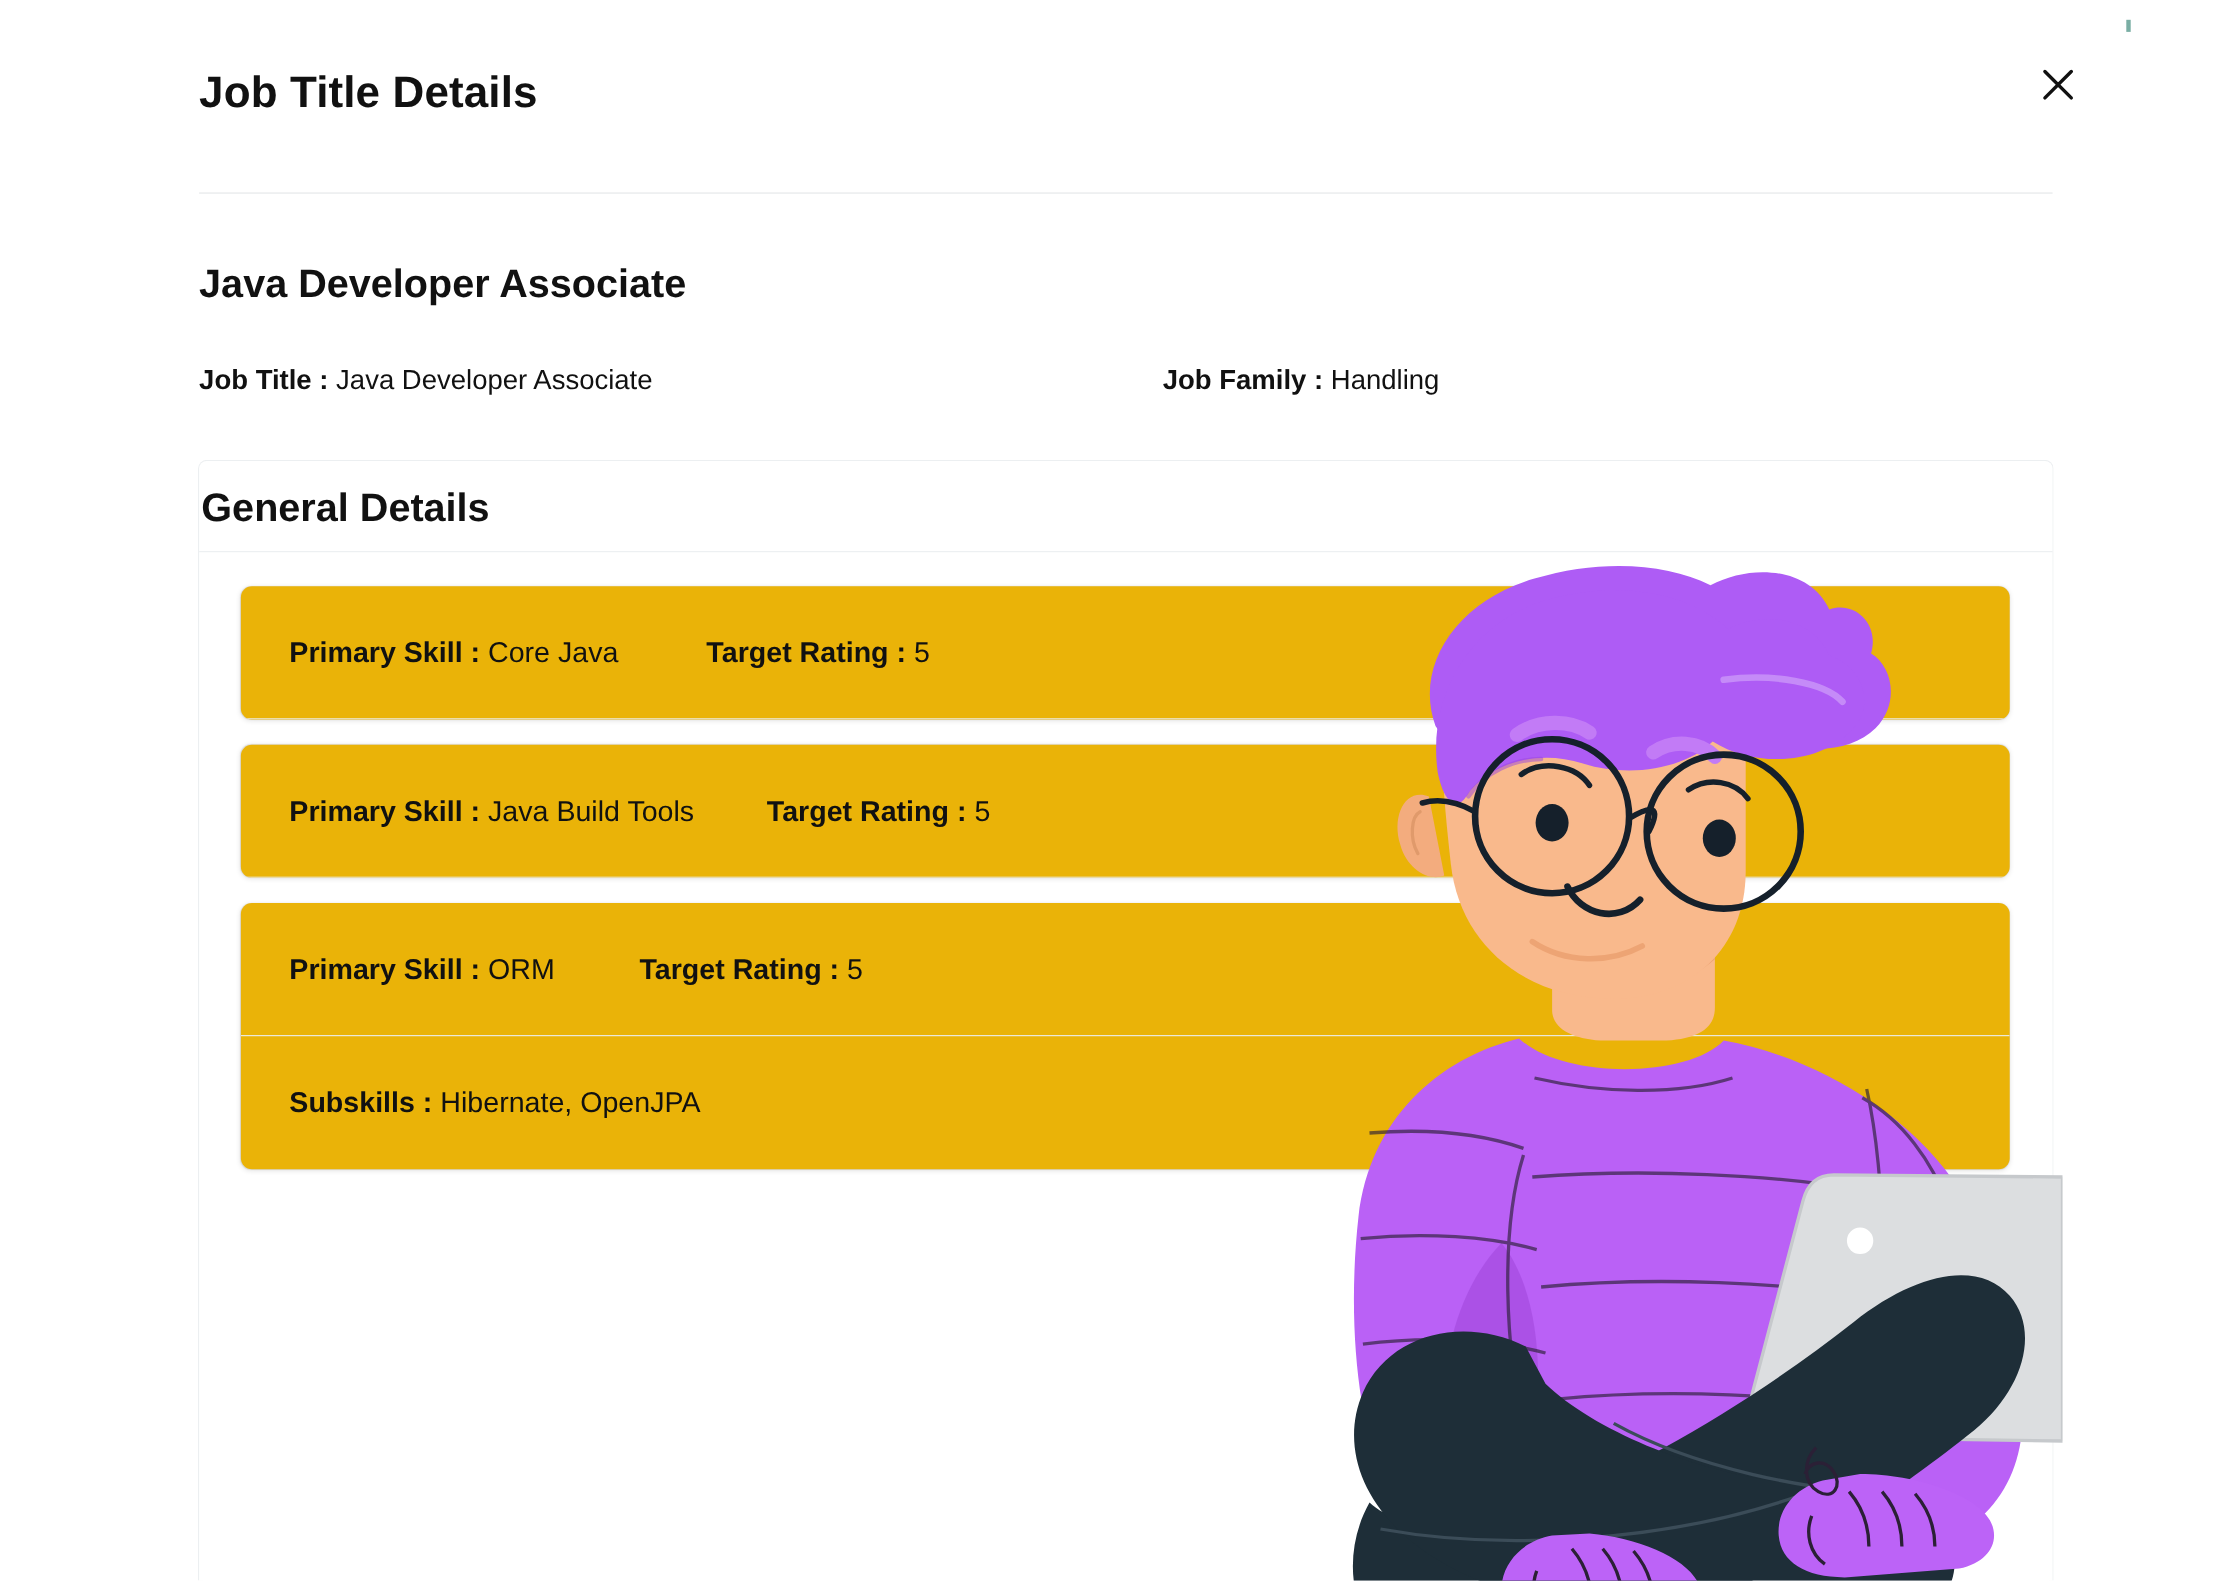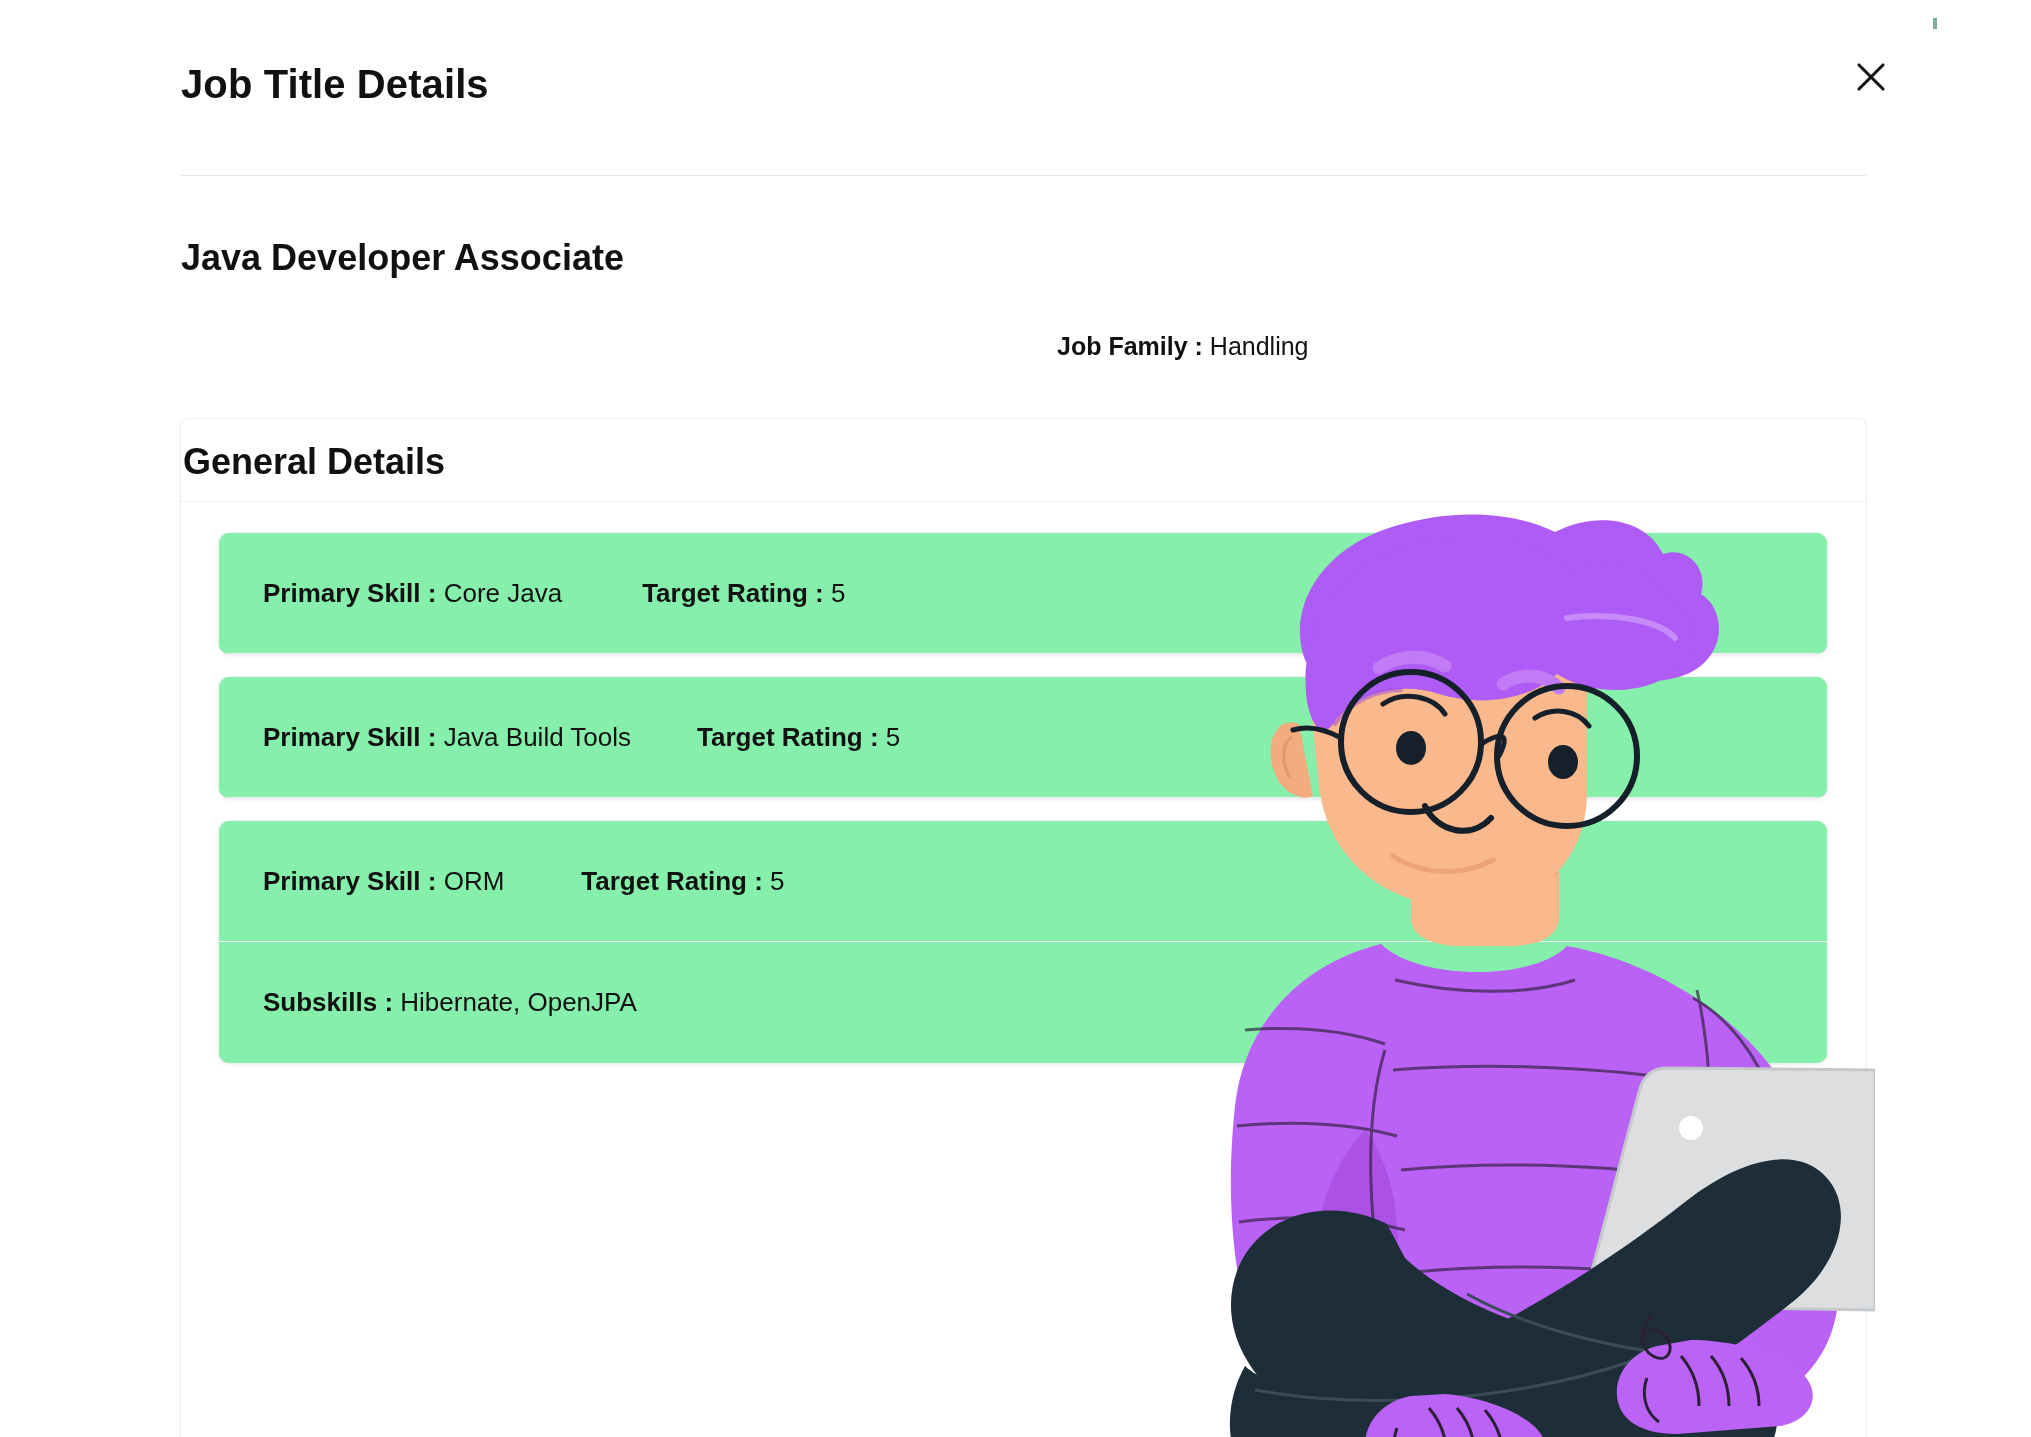--- a/index.html
+++ b/index.html
@@ -198,6 +198,10 @@
   <div class="job-heading">Java Developer Associate</div>
 
   <div class="meta-row">
+    <div class="meta-field left">
+      <span class="meta-label">Job Title :</span>
+      <span class="meta-value">Java Developer Associate</span>
+    </div>
     <div class="meta-field right">
       <span class="meta-label">Job Family :</span>
       <span class="meta-value">Handling</span>

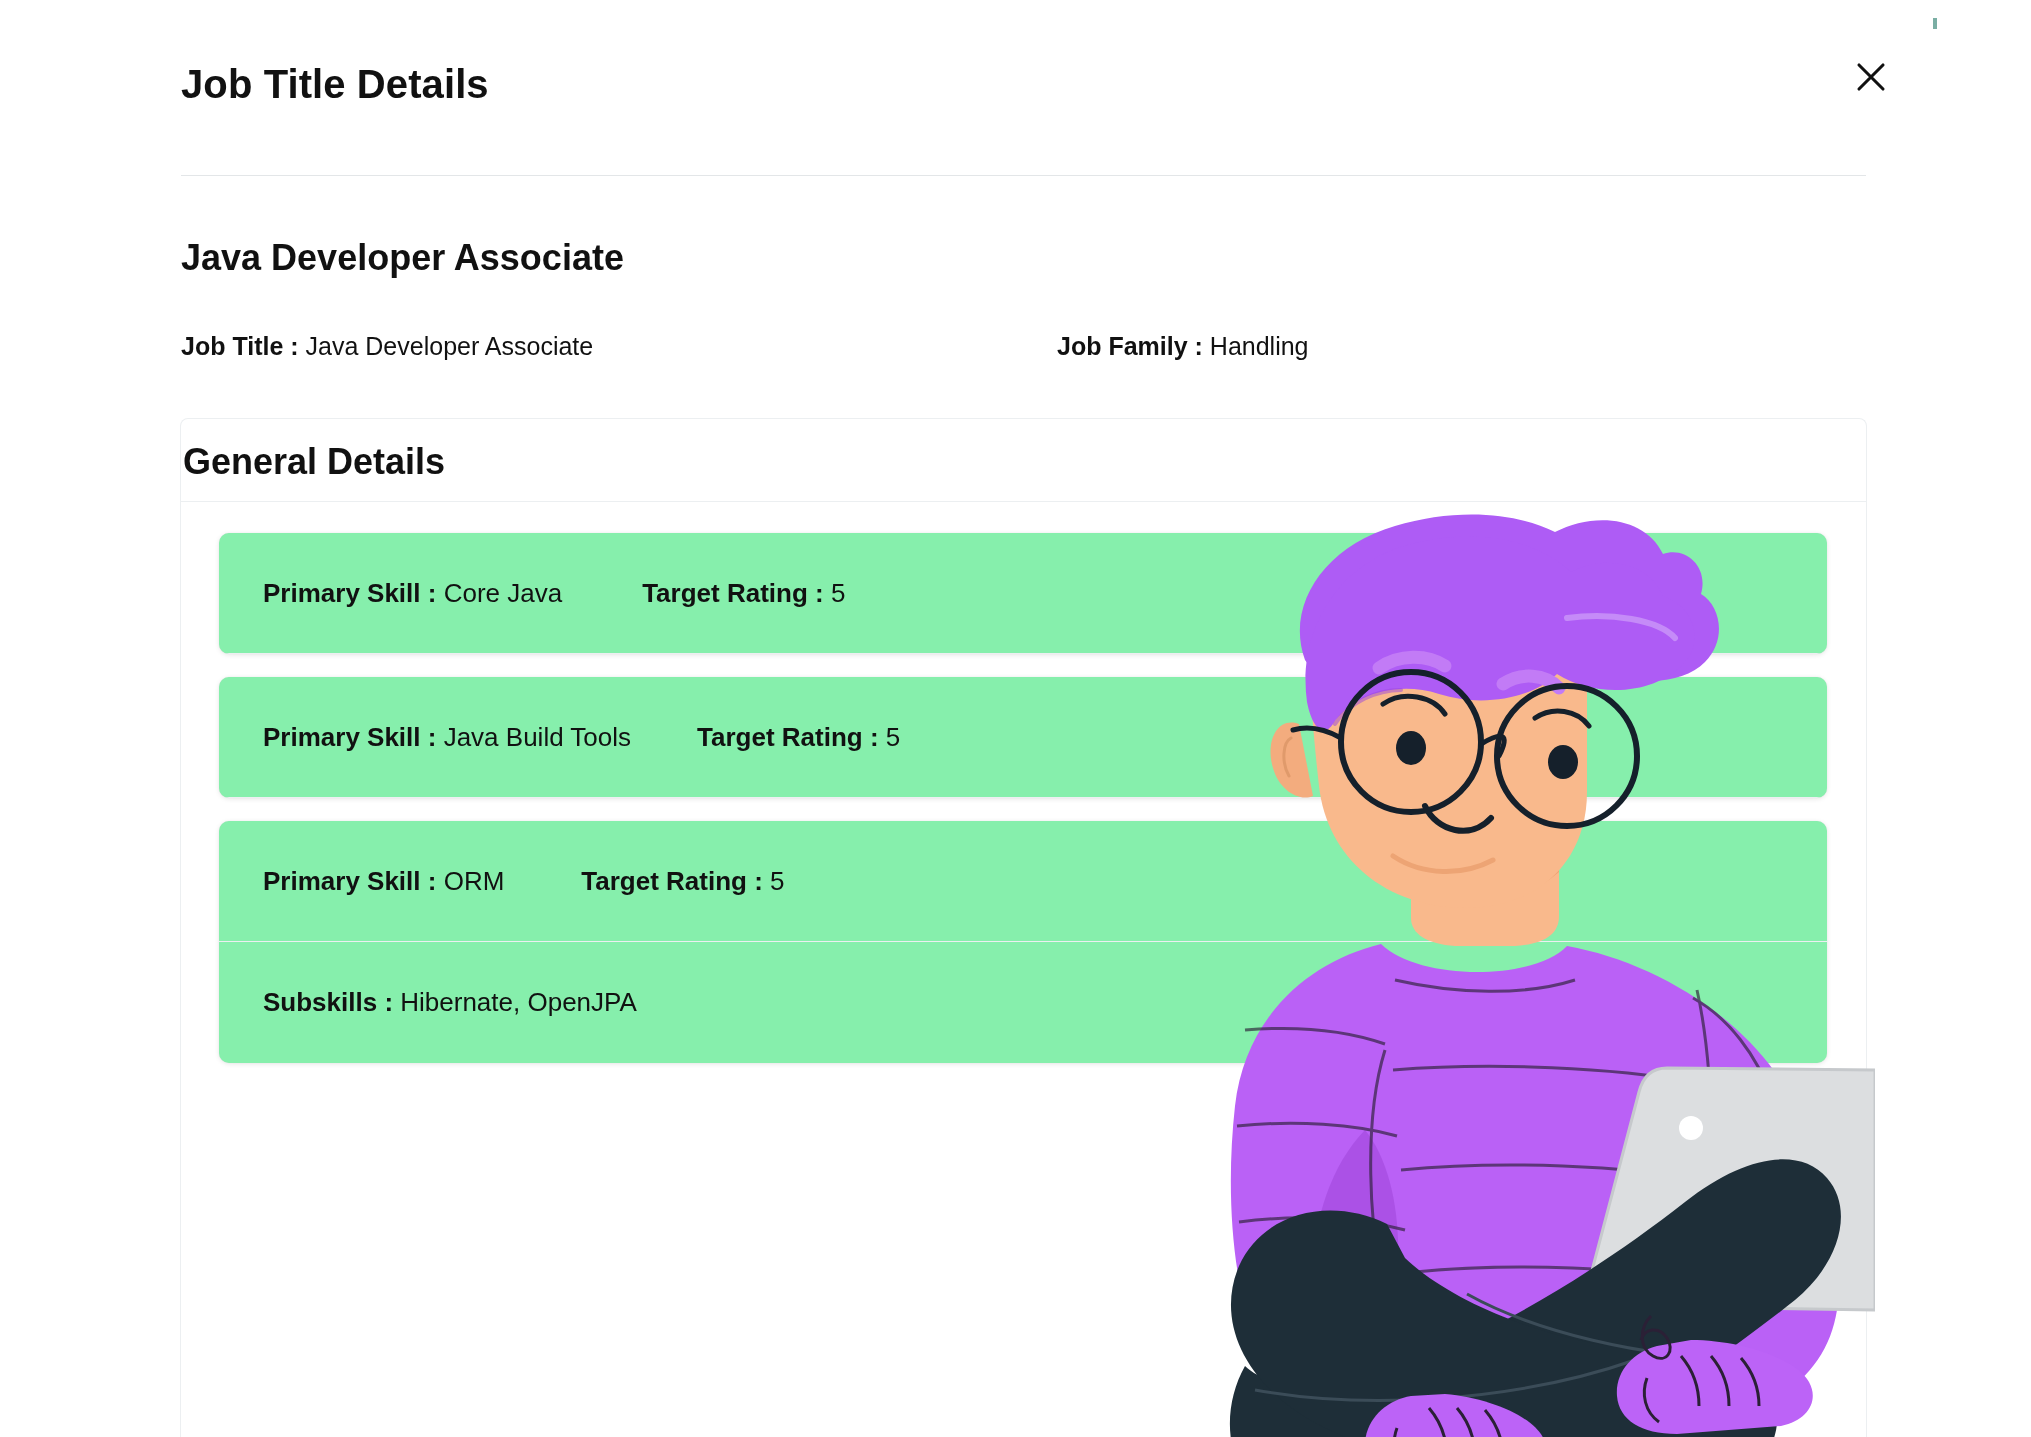--- a/index.html
+++ b/index.html
@@ -136,7 +136,7 @@
   .skill-card {
     position: relative;
     width: 1608px;
-    background: #86efac;
+    background: #eab308;
     border-radius: 10px;
     box-shadow: 0 1px 5px rgba(0,0,0,.10), 0 0 1px rgba(0,0,0,.10);
     margin-bottom: 23px;

